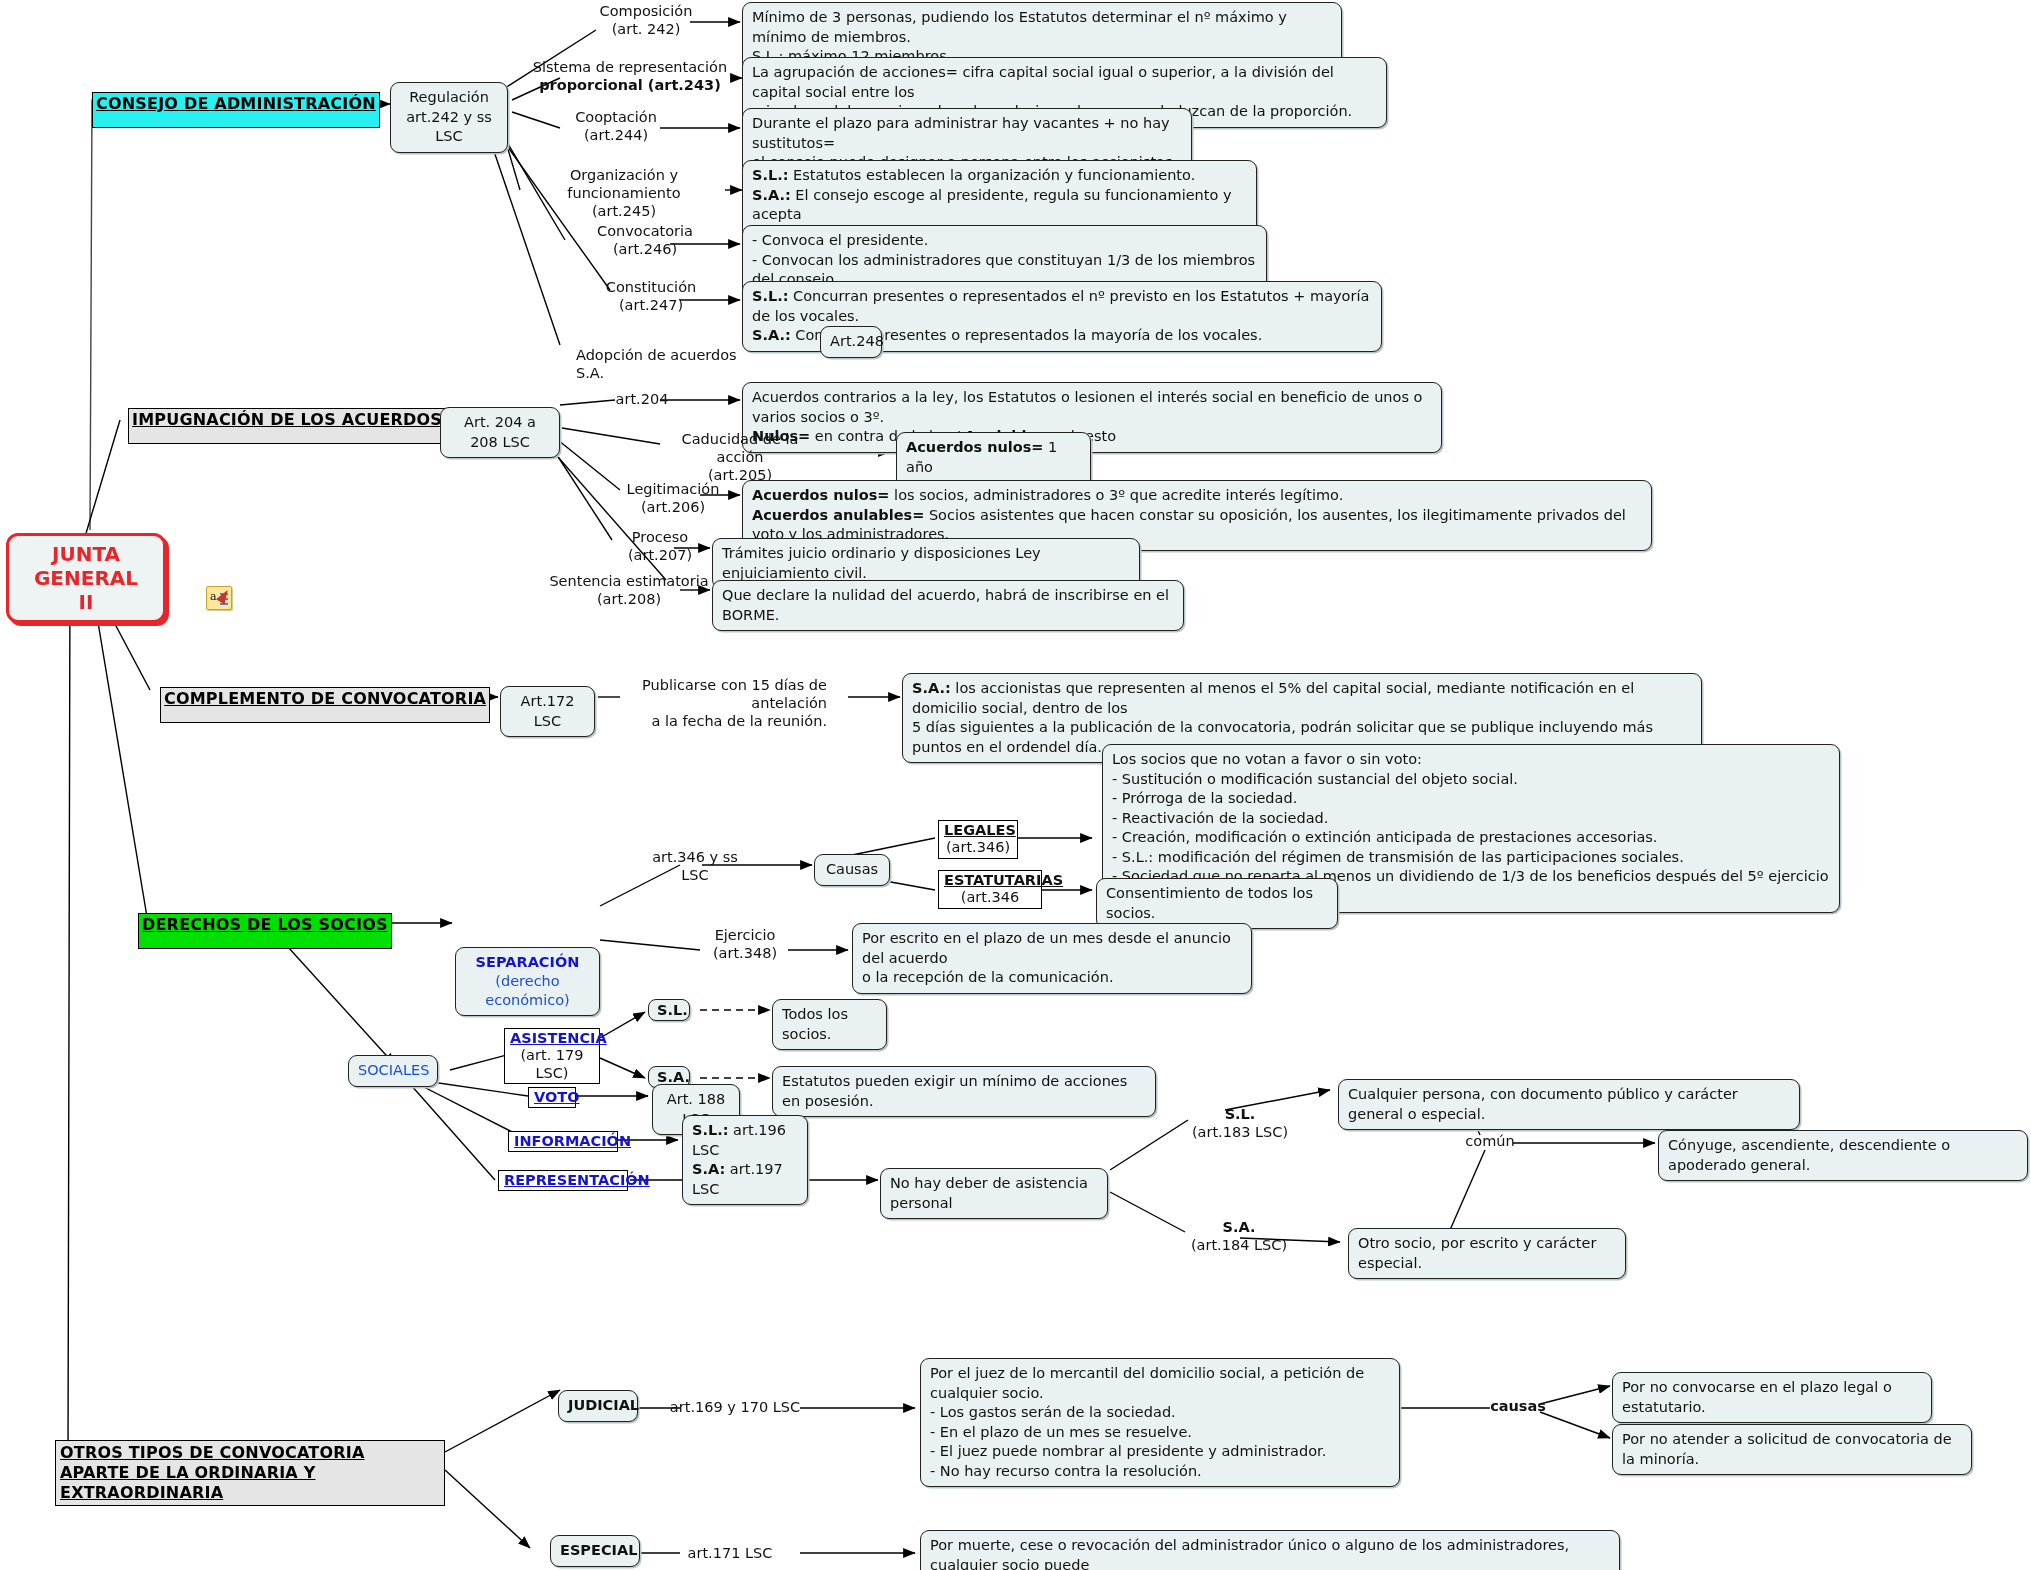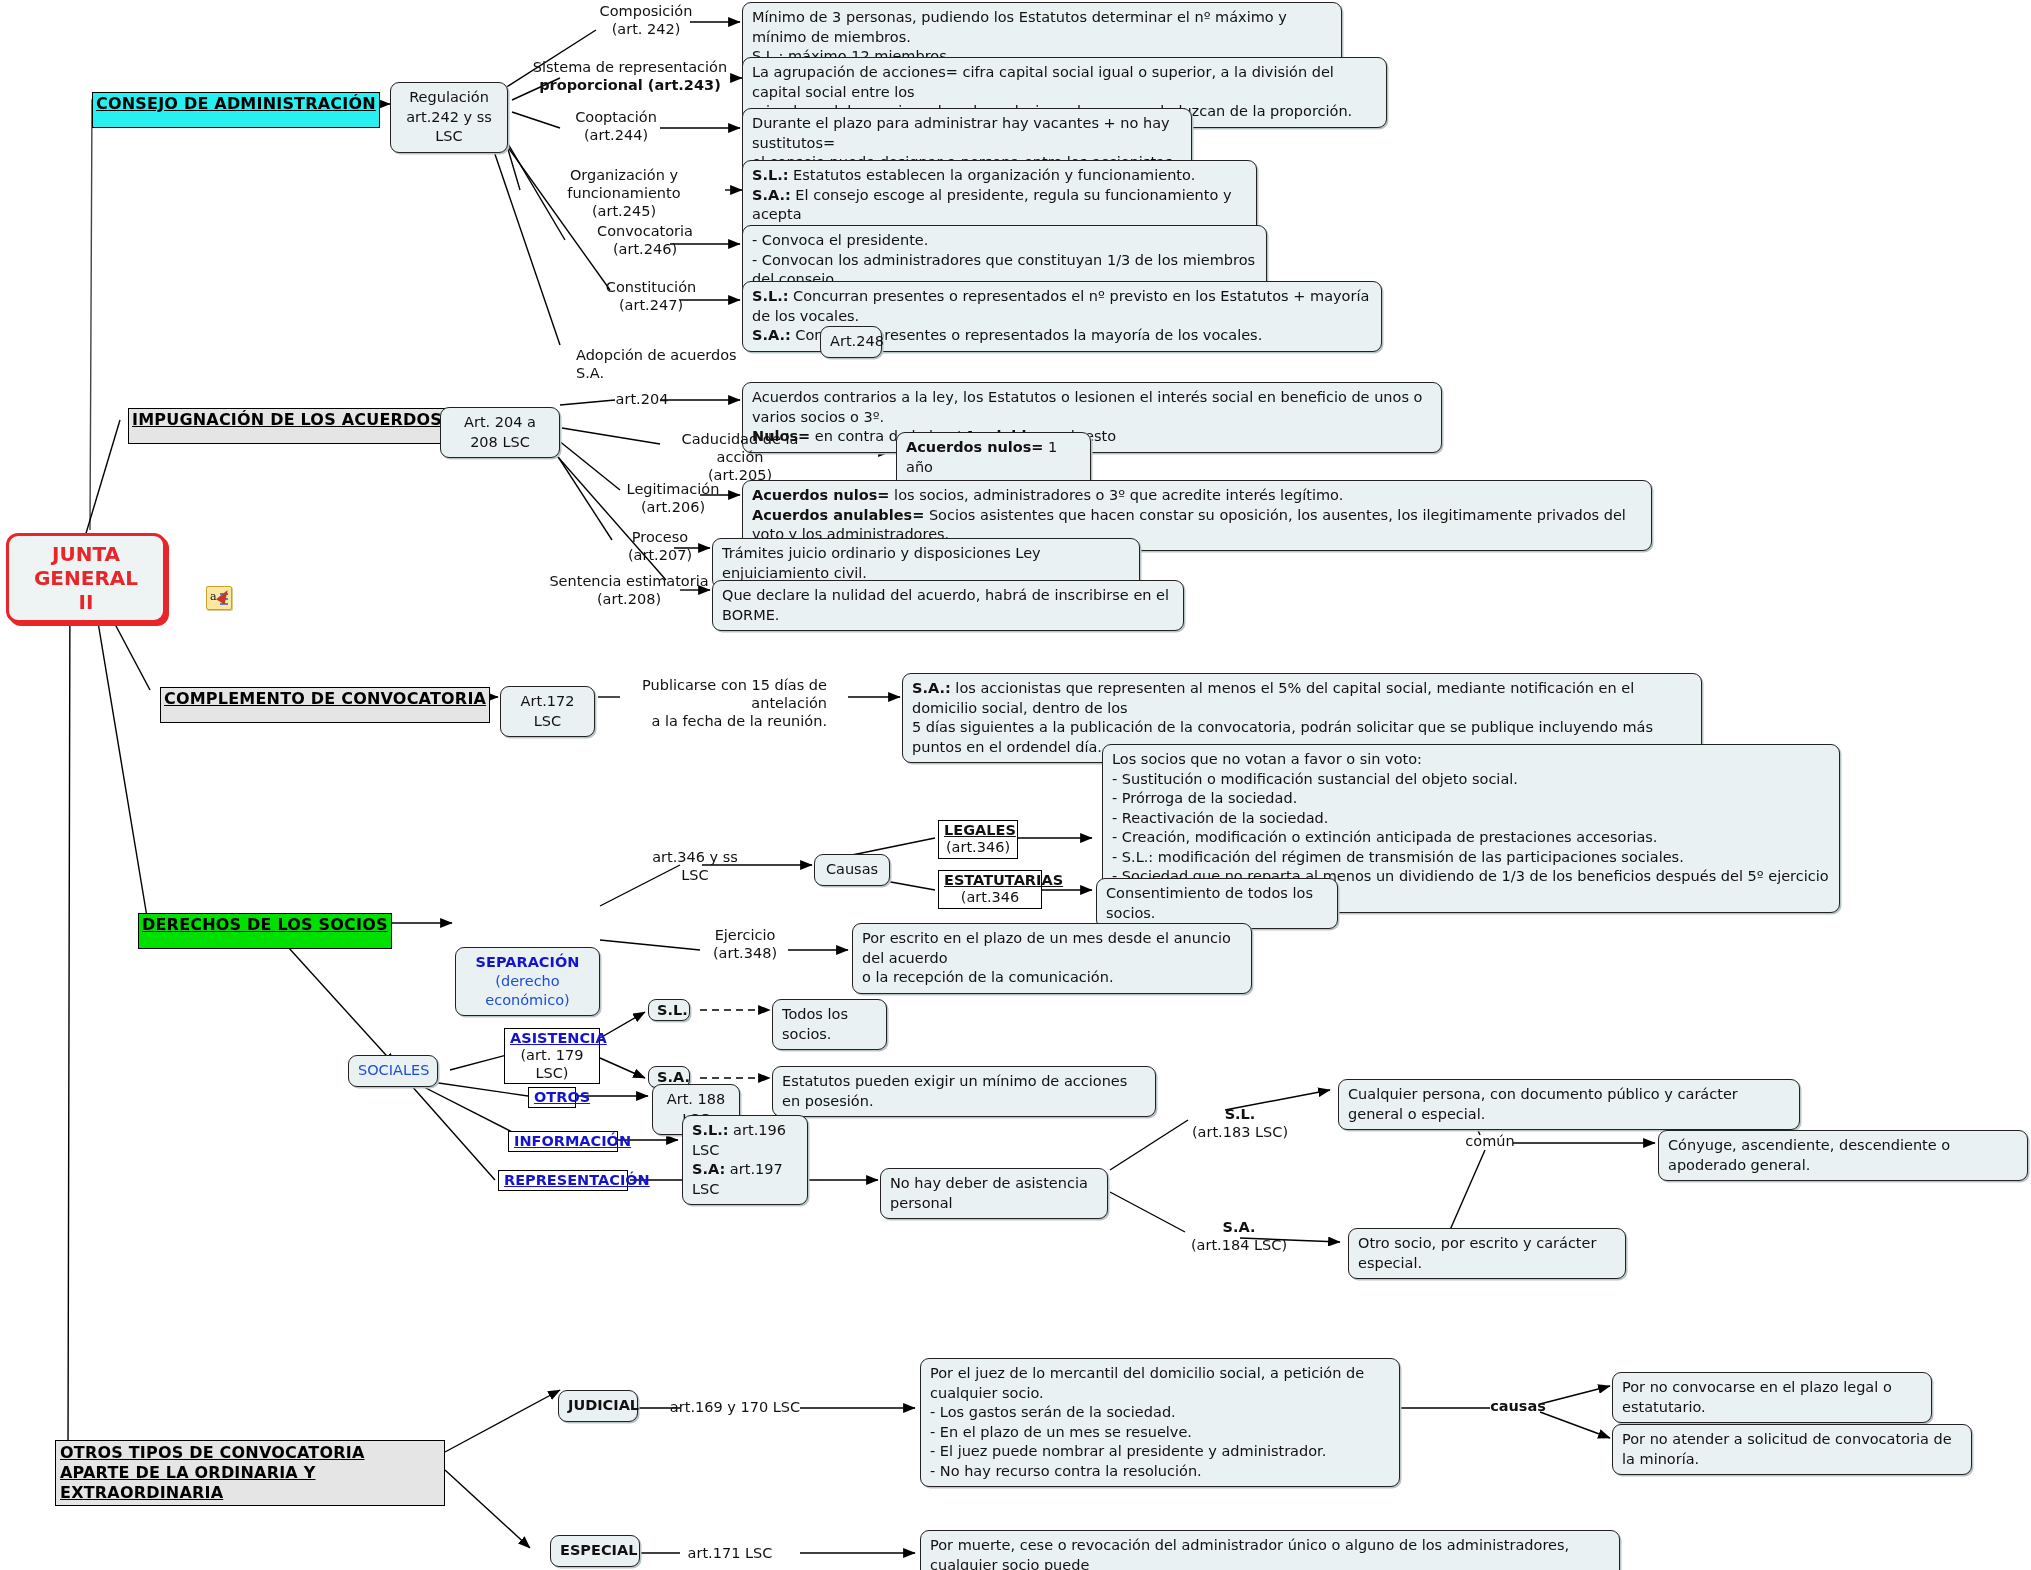--- a/index.html
+++ b/index.html
@@ -355,7 +355,7 @@
   <div class="node rbox" style="left:772px;top:1066px;width:384px;">Estatutos pueden exigir un mínimo de acciones en posesión.</div>
 
   <div class="node sqbox" style="left:528px;top:1087px;width:48px;">
-    <div class="ul blueTxt">OTROS</div>
+    <div class="ul blueTxt">VOTO</div>
   </div>
   <div class="node rbox" style="left:652px;top:1084px;width:88px;text-align:center;">Art. 188 LSC</div>
 

